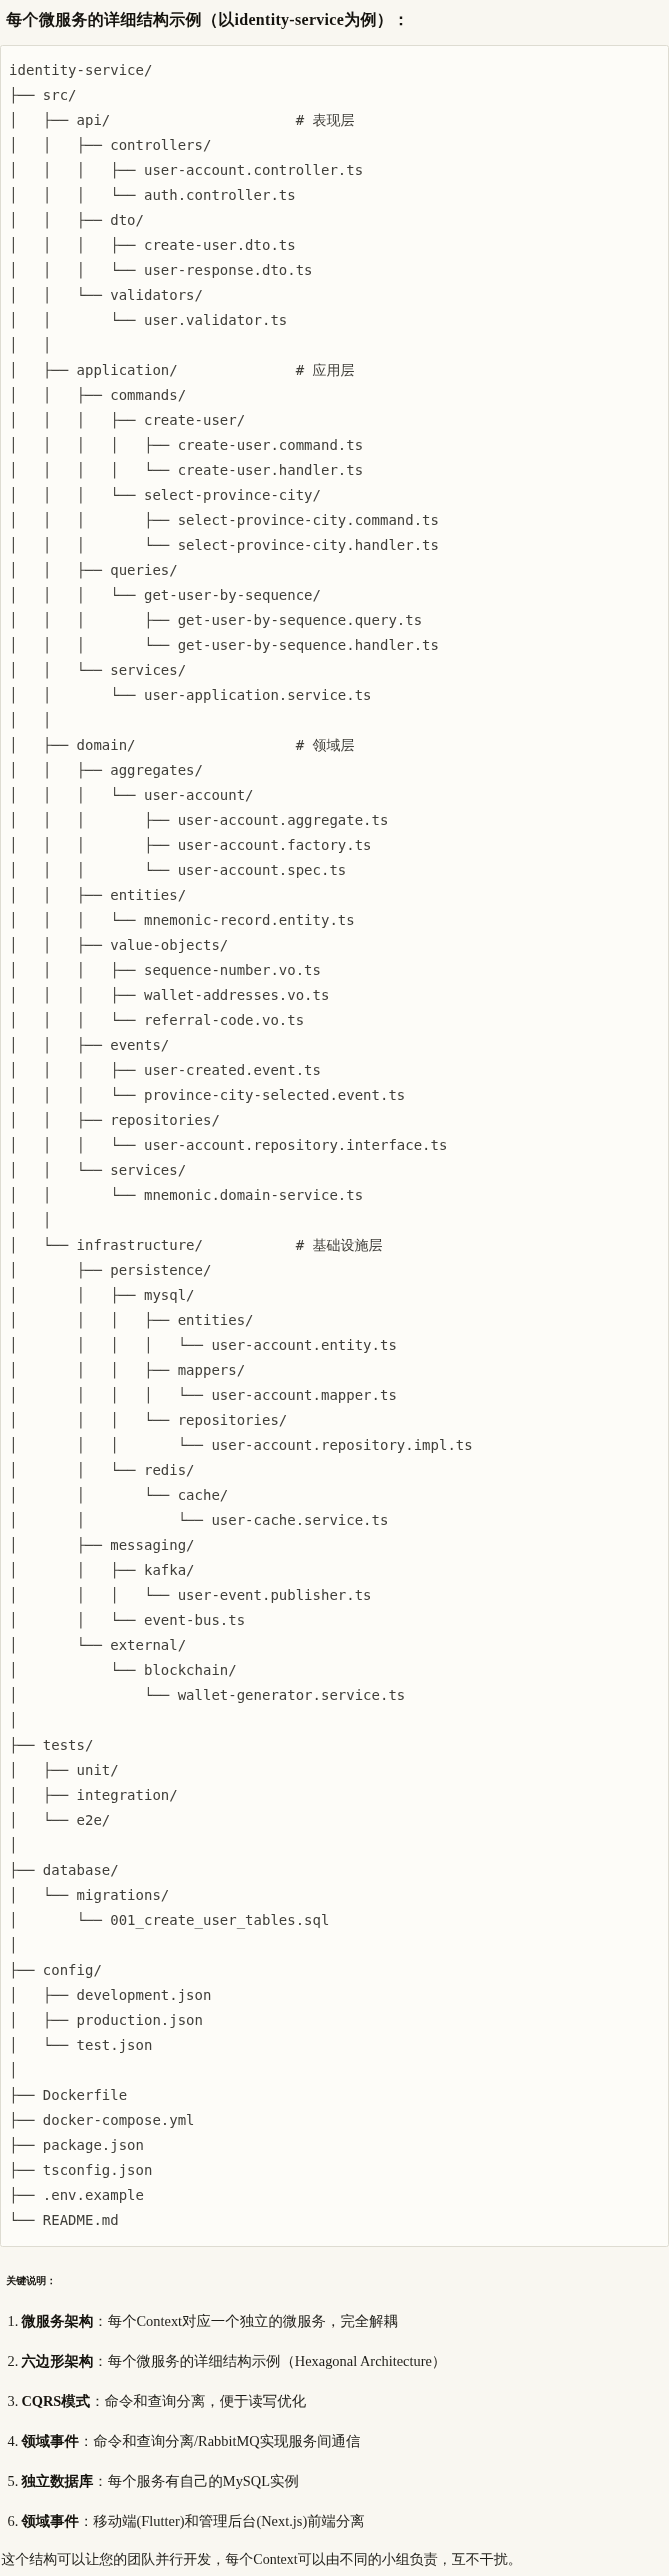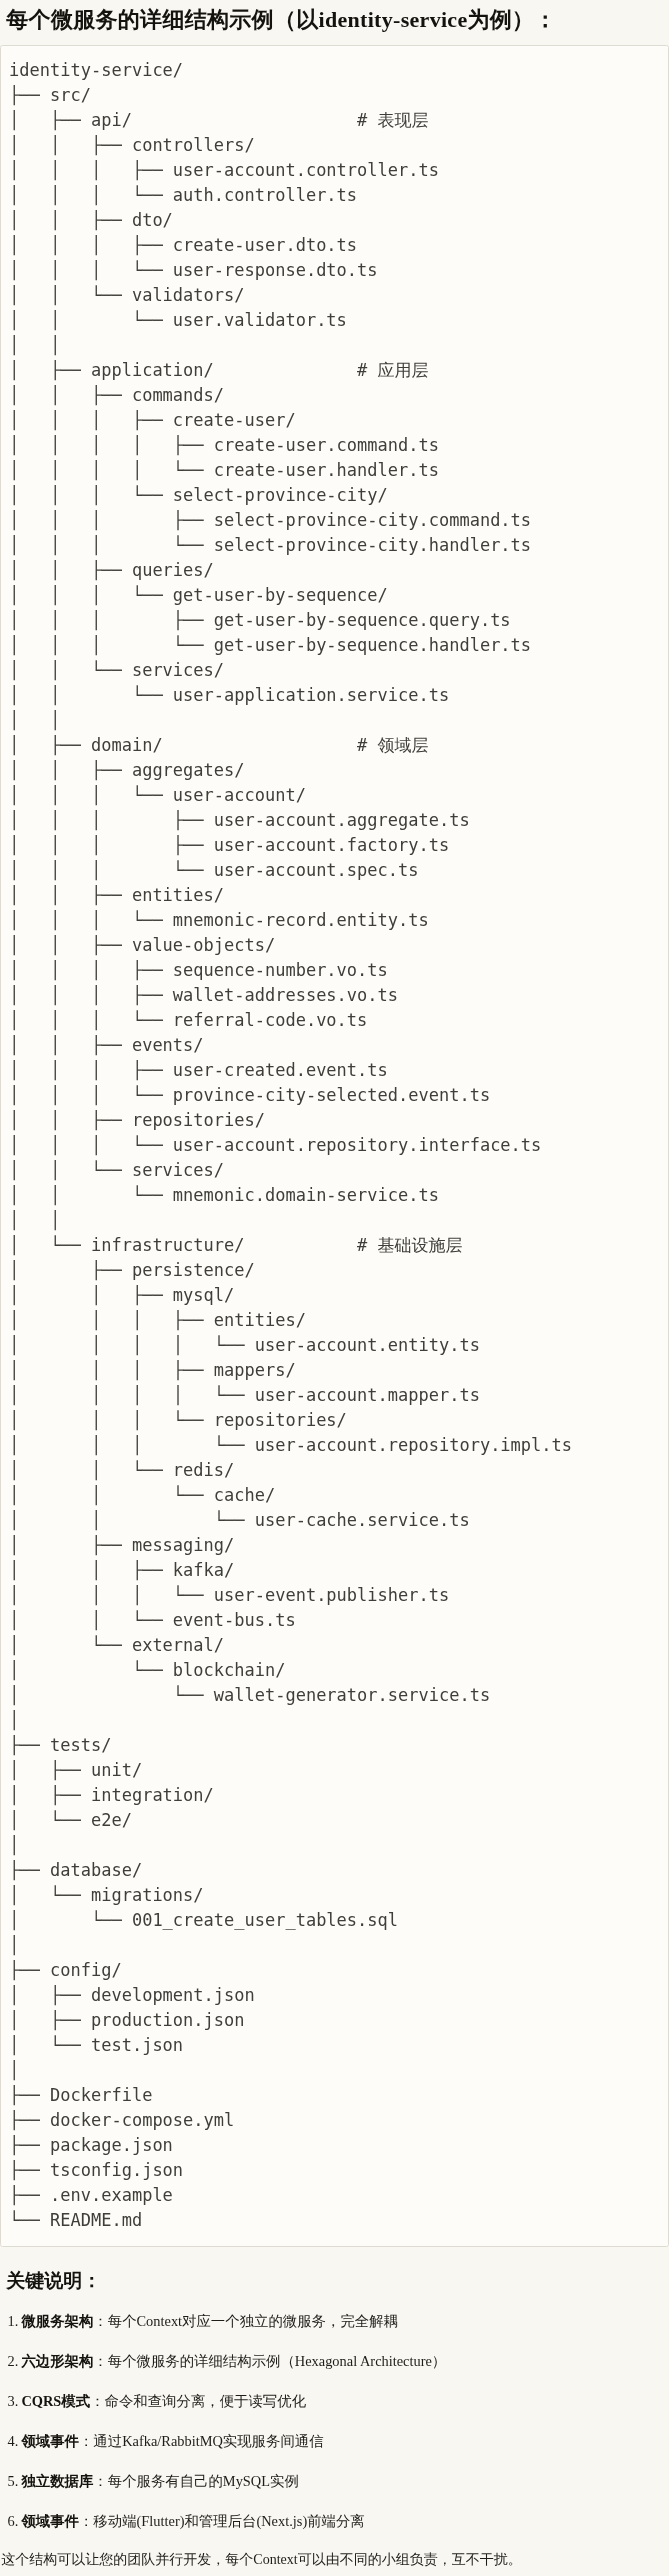--- a/index.html
+++ b/index.html
@@ -18,7 +18,7 @@
   }
   .page-title {
     font-weight: bold;
-    font-size: 22px;
+    font-size: 16px;
     line-height: 21px;
     color: #15130e;
     margin: 8.8px 6.3px 15.6px 6.3px;

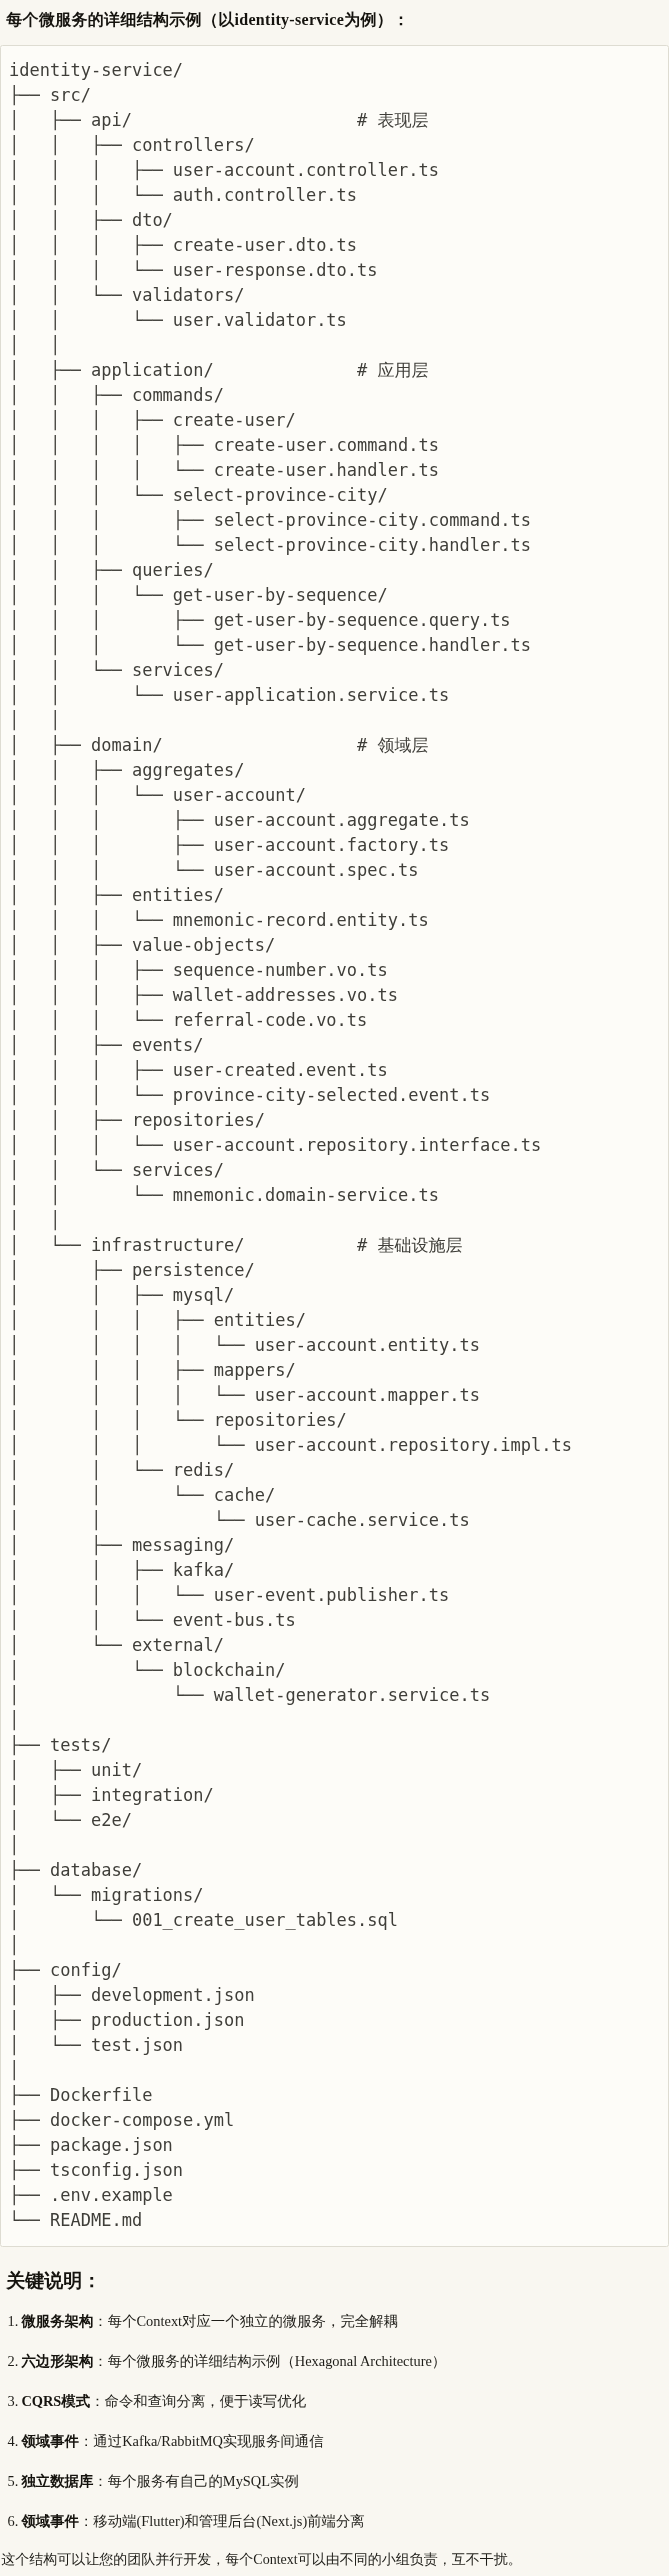--- a/index.html
+++ b/index.html
@@ -35,7 +35,7 @@
   .code-block pre {
     margin: 0;
     font-family: "DejaVu Sans Mono", "Liberation Mono", monospace;
-    font-size: 17px;
+    font-size: 14px;
     line-height: 25px;
     color: #3f3e39;
     white-space: pre;

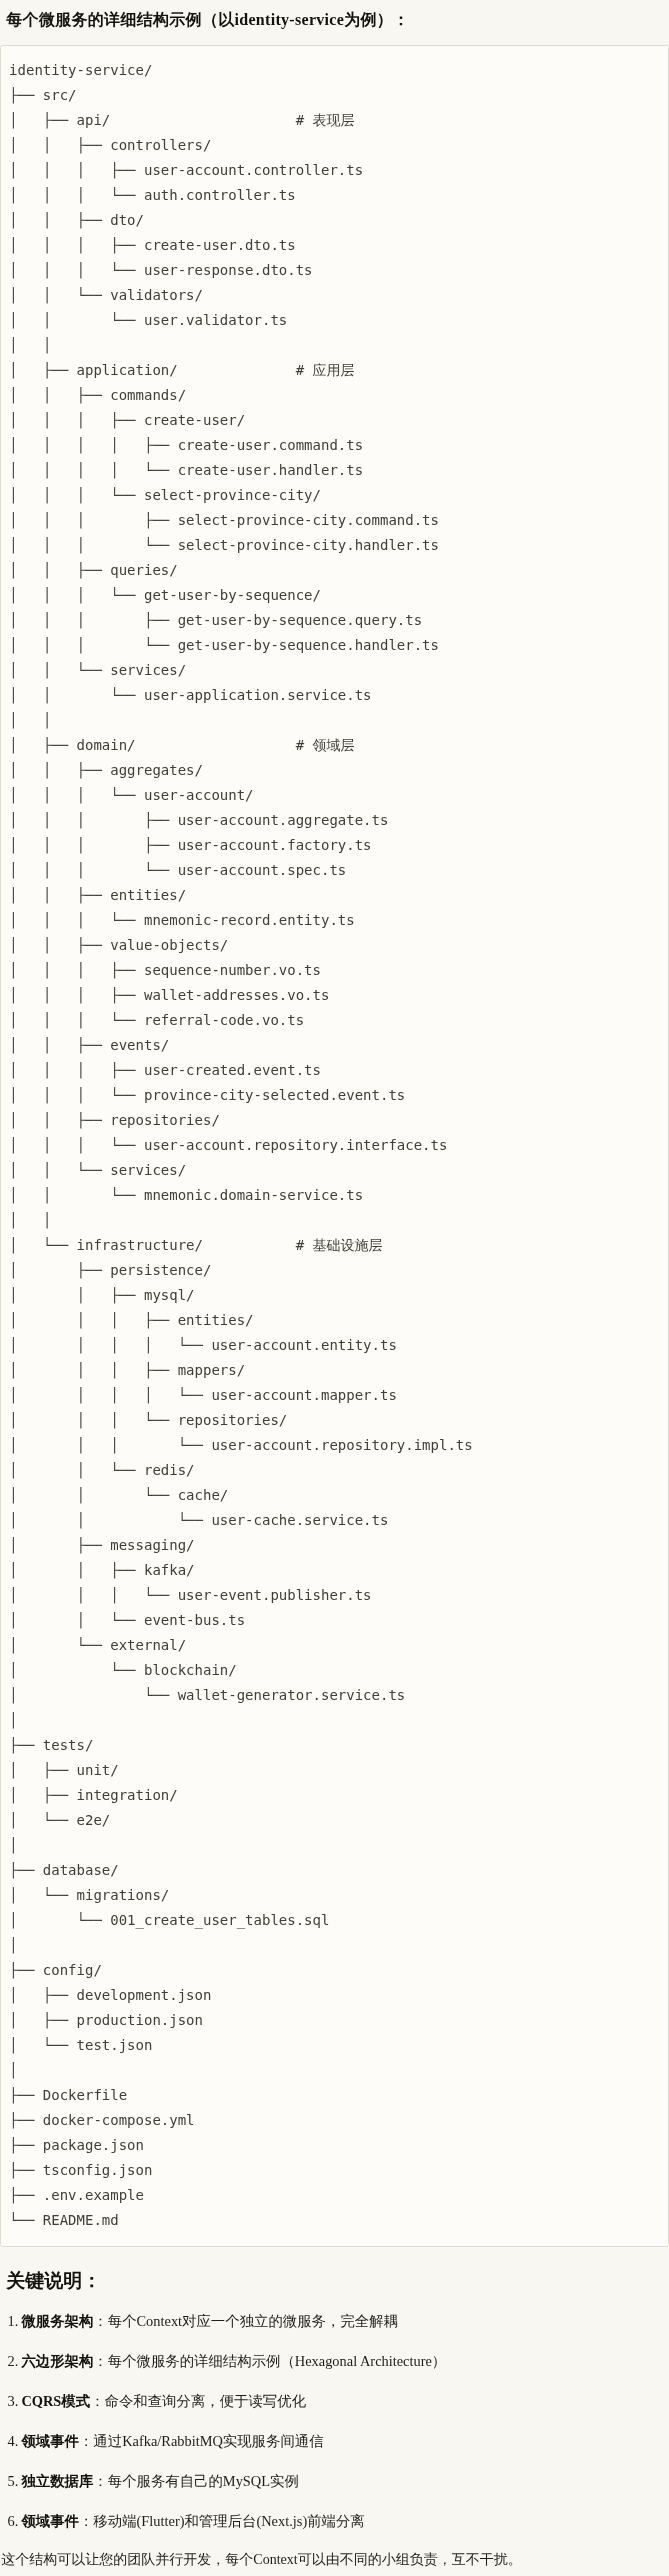--- a/index.html
+++ b/index.html
@@ -42,7 +42,7 @@
   }
   .notes-heading {
     font-weight: bold;
-    font-size: 19px;
+    font-size: 10px;
     line-height: 19.4px;
     color: #15130e;
     margin: 24px 6.3px 0 6.3px;

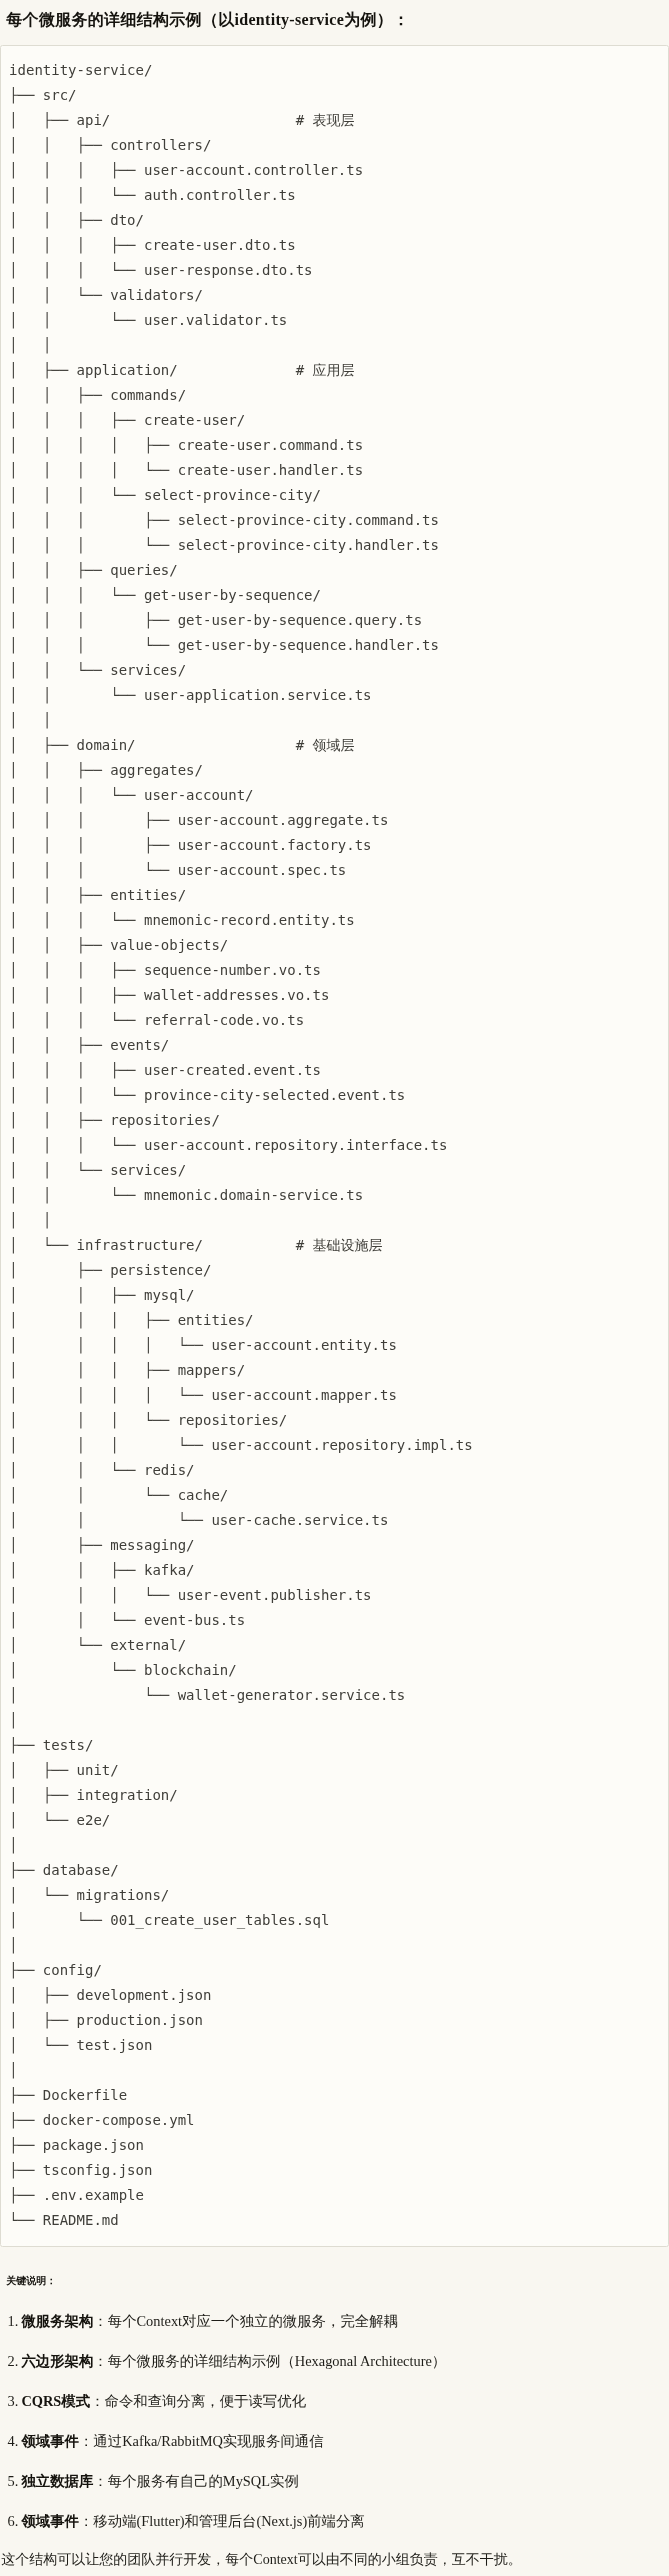--- a/index.html
+++ b/index.html
@@ -171,7 +171,7 @@
 
 <div class="note-item"><span class="note-num">3.</span><span class="note-label">CQRS模式</span><span class="note-text">：命令和查询分离，便于读写优化</span></div>
 
-<div class="note-item"><span class="note-num">4.</span><span class="note-label">领域事件</span><span class="note-text">：通过Kafka/RabbitMQ实现服务间通信</span></div>
+<div class="note-item"><span class="note-num">4.</span><span class="note-label">领域事件</span><span class="note-text">：命令和查询分离/RabbitMQ实现服务间通信</span></div>
 
 <div class="note-item"><span class="note-num">5.</span><span class="note-label">独立数据库</span><span class="note-text">：每个服务有自己的MySQL实例</span></div>
 

